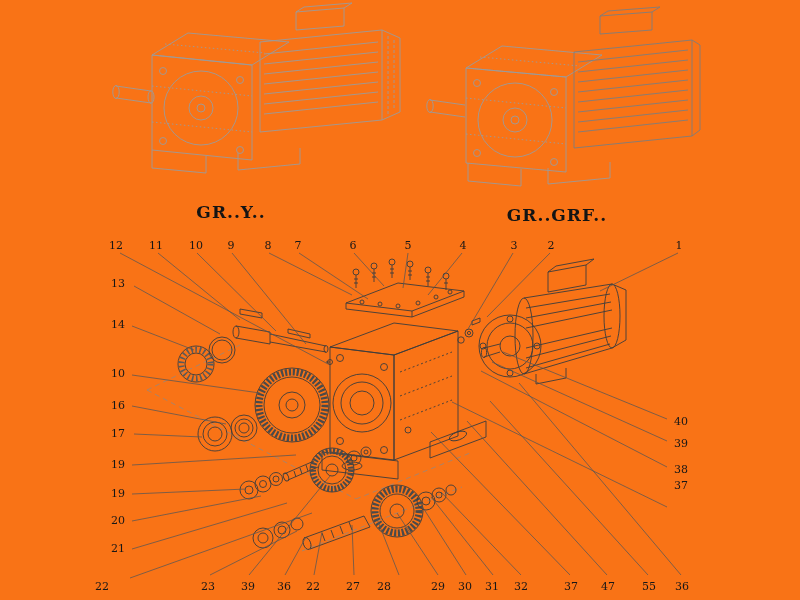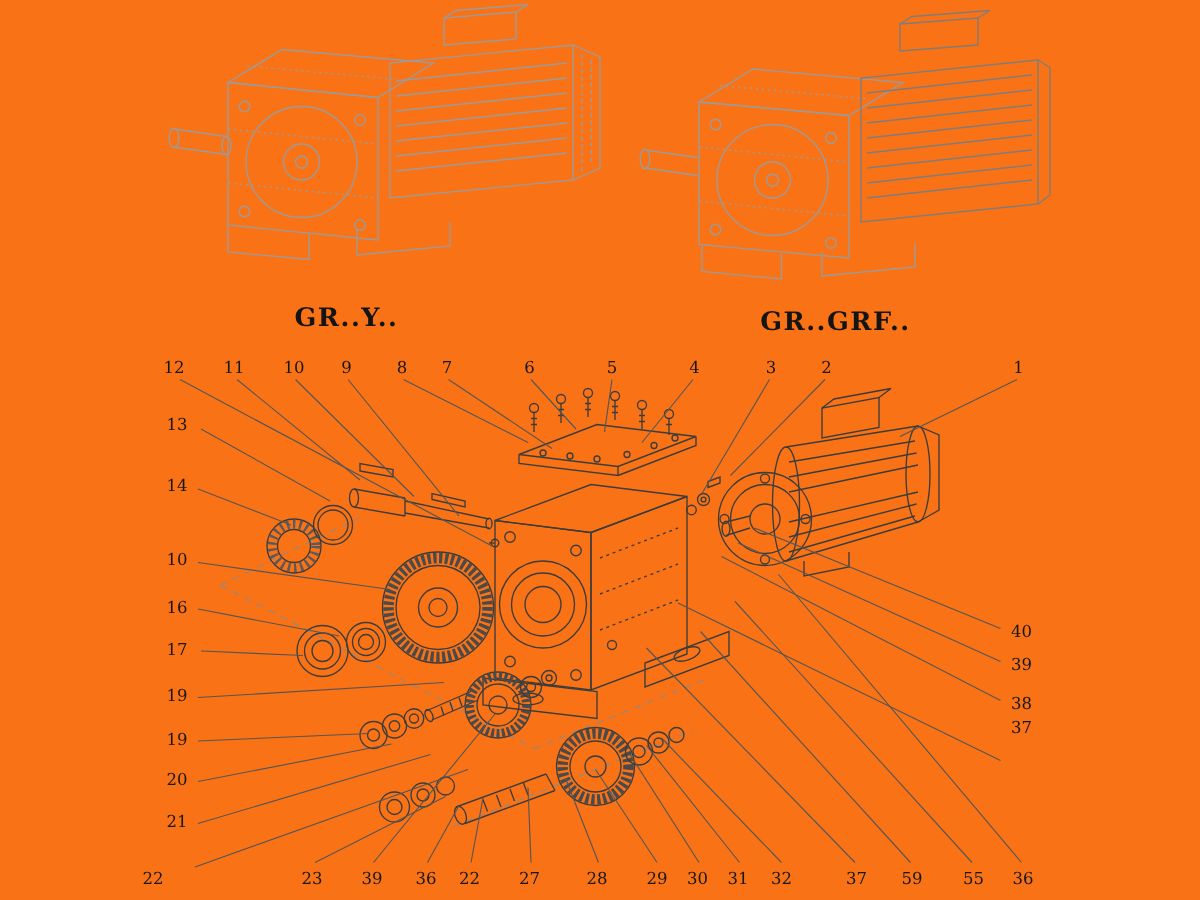--- a/index.html
+++ b/index.html
@@ -339,7 +339,7 @@
   <span class="callout" style="left:284px;top:586px">36</span>
   <span class="callout" style="left:313px;top:586px">22</span>
   <span class="callout" style="left:353px;top:586px">27</span>
-  <span class="callout" style="left:398px;top:586px">28</span>
+  <span class="callout" style="left:384px;top:586px">28</span>
   <span class="callout" style="left:438px;top:586px">29</span>
   <span class="callout" style="left:465px;top:586px">30</span>
   <span class="callout" style="left:492px;top:586px">31</span>

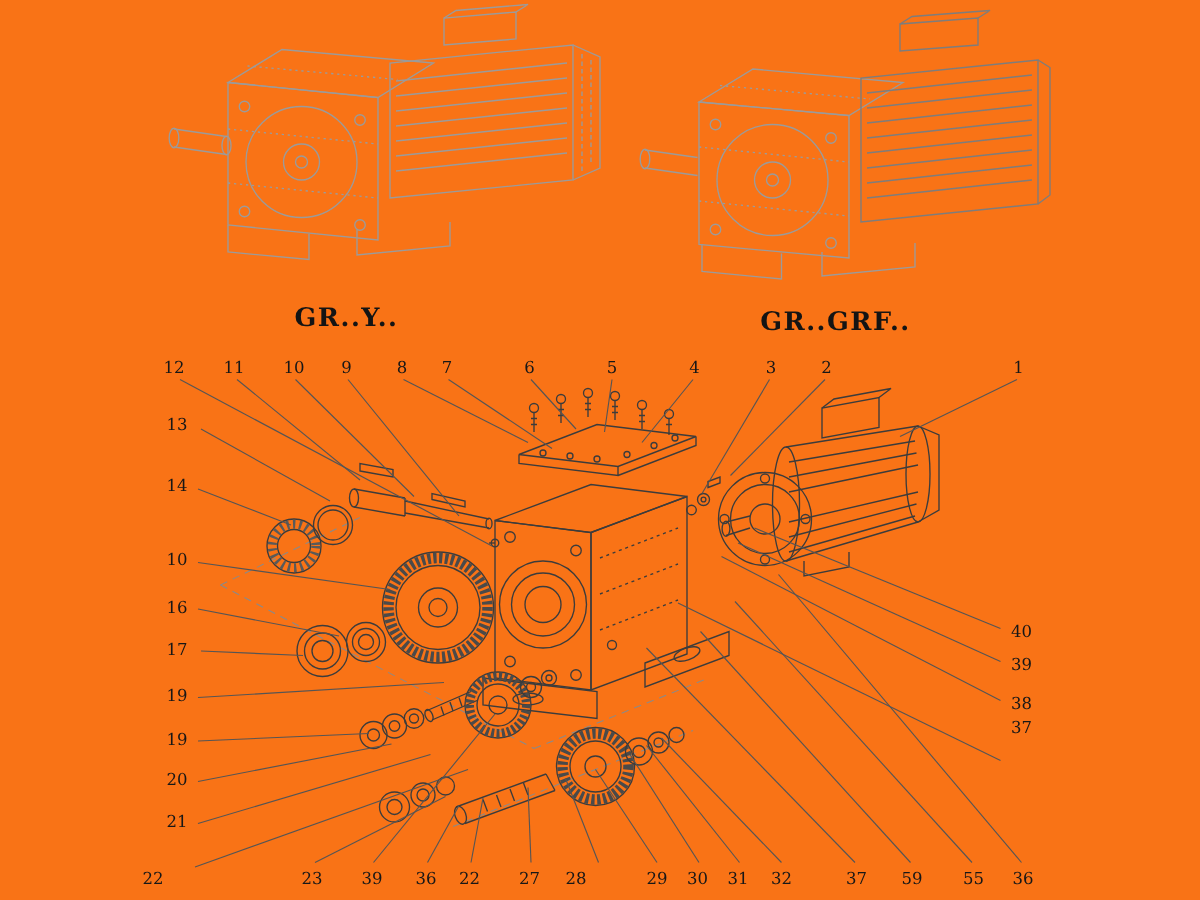--- a/index.html
+++ b/index.html
@@ -345,7 +345,7 @@
   <span class="callout" style="left:492px;top:586px">31</span>
   <span class="callout" style="left:521px;top:586px">32</span>
   <span class="callout" style="left:571px;top:586px">37</span>
-  <span class="callout" style="left:608px;top:586px">59</span>
+  <span class="callout" style="left:608px;top:586px">47</span>
   <span class="callout" style="left:649px;top:586px">55</span>
   <span class="callout" style="left:682px;top:586px">36</span>
 

